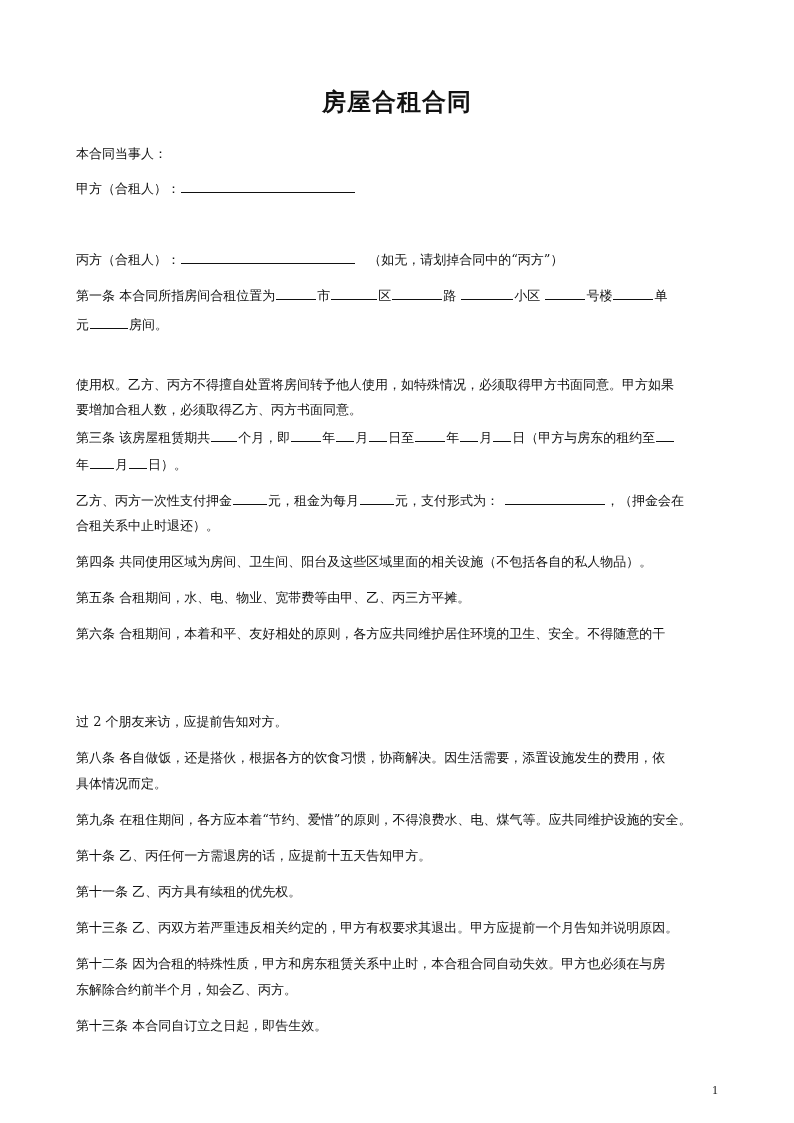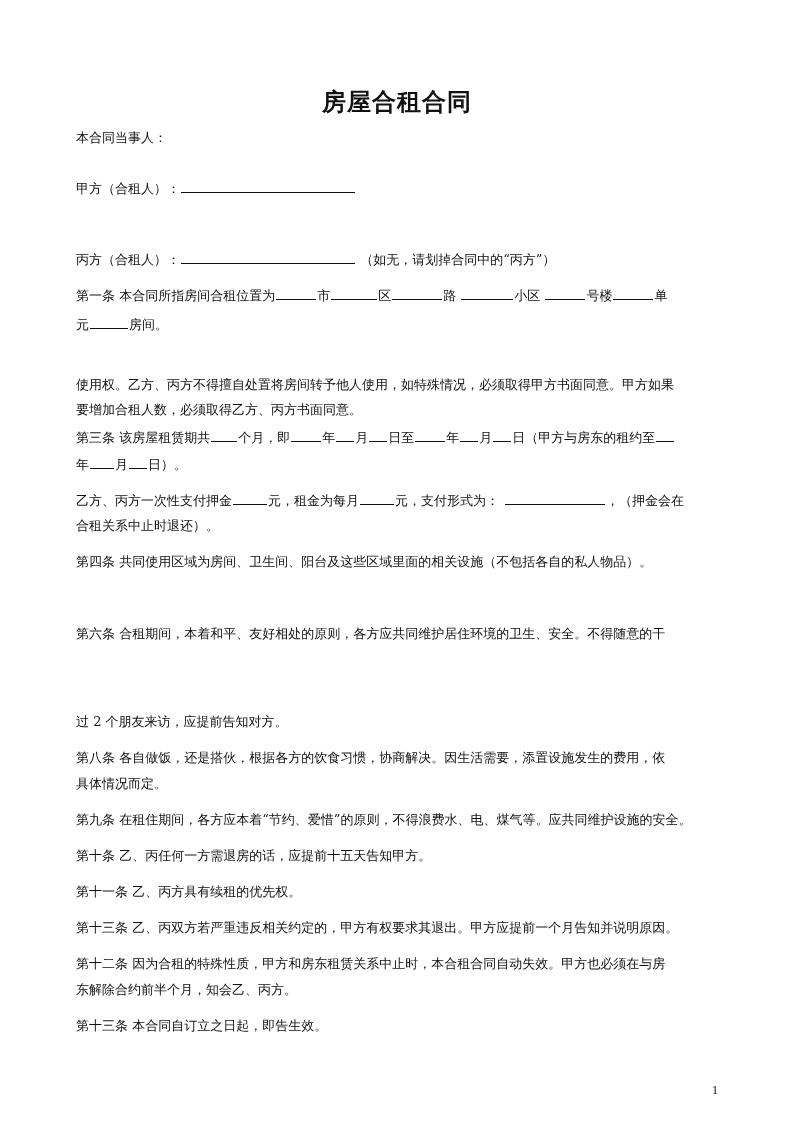--- a/index.html
+++ b/index.html
@@ -16,7 +16,7 @@
 <div class="page">
   <div class="title">房屋合租合同</div>
 
-  <div class="line" style="top:130px">本合同当事人：</div>
+  <div class="line" style="top:146px">本合同当事人：</div>
 
   <div class="line" style="top:180px">
     <span>甲方（合租人）：</span><span class="blank" style="width:174px"></span>

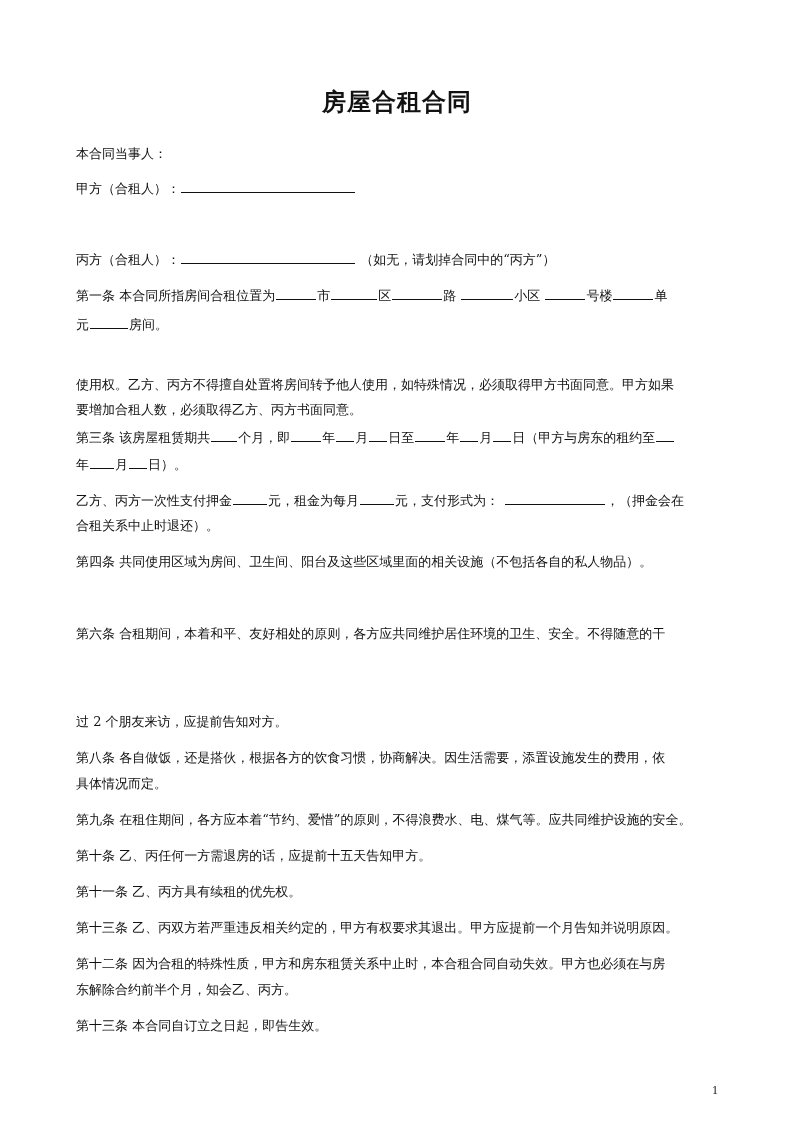--- a/index.html
+++ b/index.html
@@ -23,7 +23,7 @@
   </div>
   <div class="line" style="top:251px">
     <span>丙方（合租人）：</span><span class="blank" style="width:174px"></span>
-    <span style="">（如无，请划掉合同中的“丙方”）</span>
+    <span style="margin-left:8px">（如无，请划掉合同中的“丙方”）</span>
   </div>
 
   <div class="line" style="top:287px">

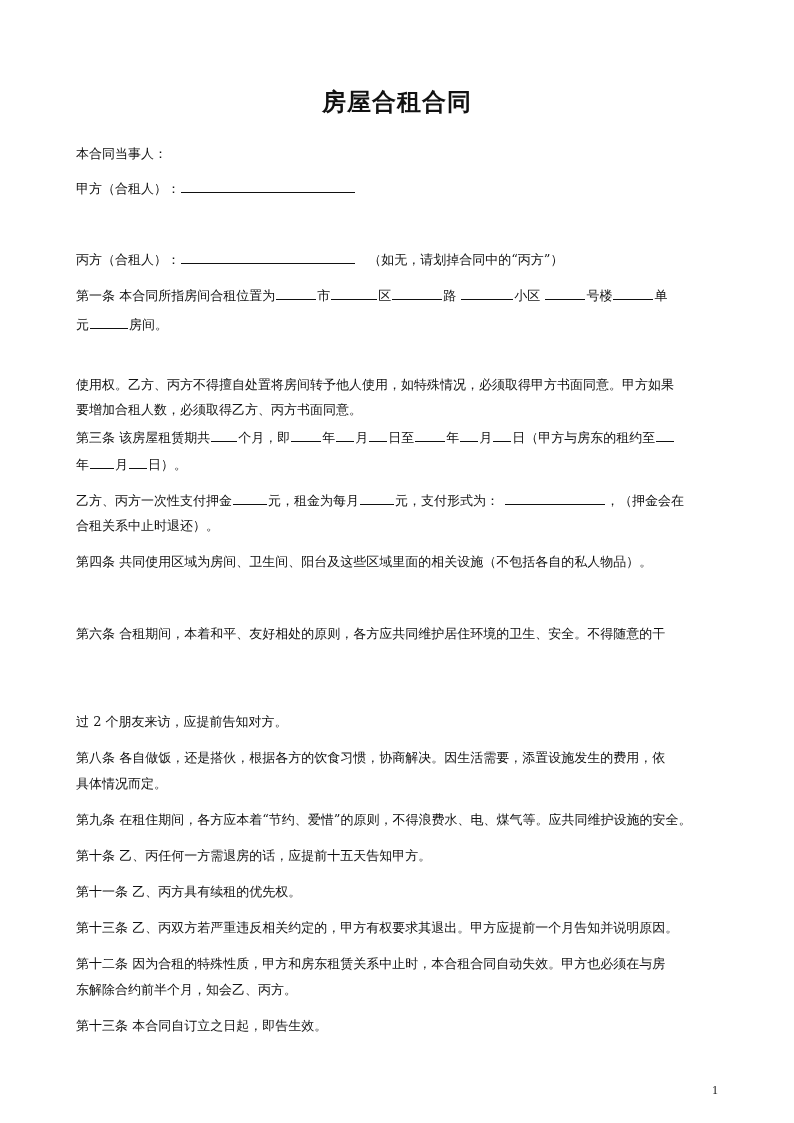--- a/index.html
+++ b/index.html
@@ -49,6 +49,7 @@
   <div class="line" style="top:518px">合租关系中止时退还）。</div>
 
   <div class="line" style="top:554px">第四条  共同使用区域为房间、卫生间、阳台及这些区域里面的相关设施（不包括各自的私人物品）。</div>
+  <div class="line" style="top:590px">第五条  合租期间，水、电、物业、宽带费等由甲、乙、丙三方平摊。</div>
 
   <div class="line" style="top:626px">第六条  合租期间，本着和平、友好相处的原则，各方应共同维护居住环境的卫生、安全。不得随意的干</div>
 

